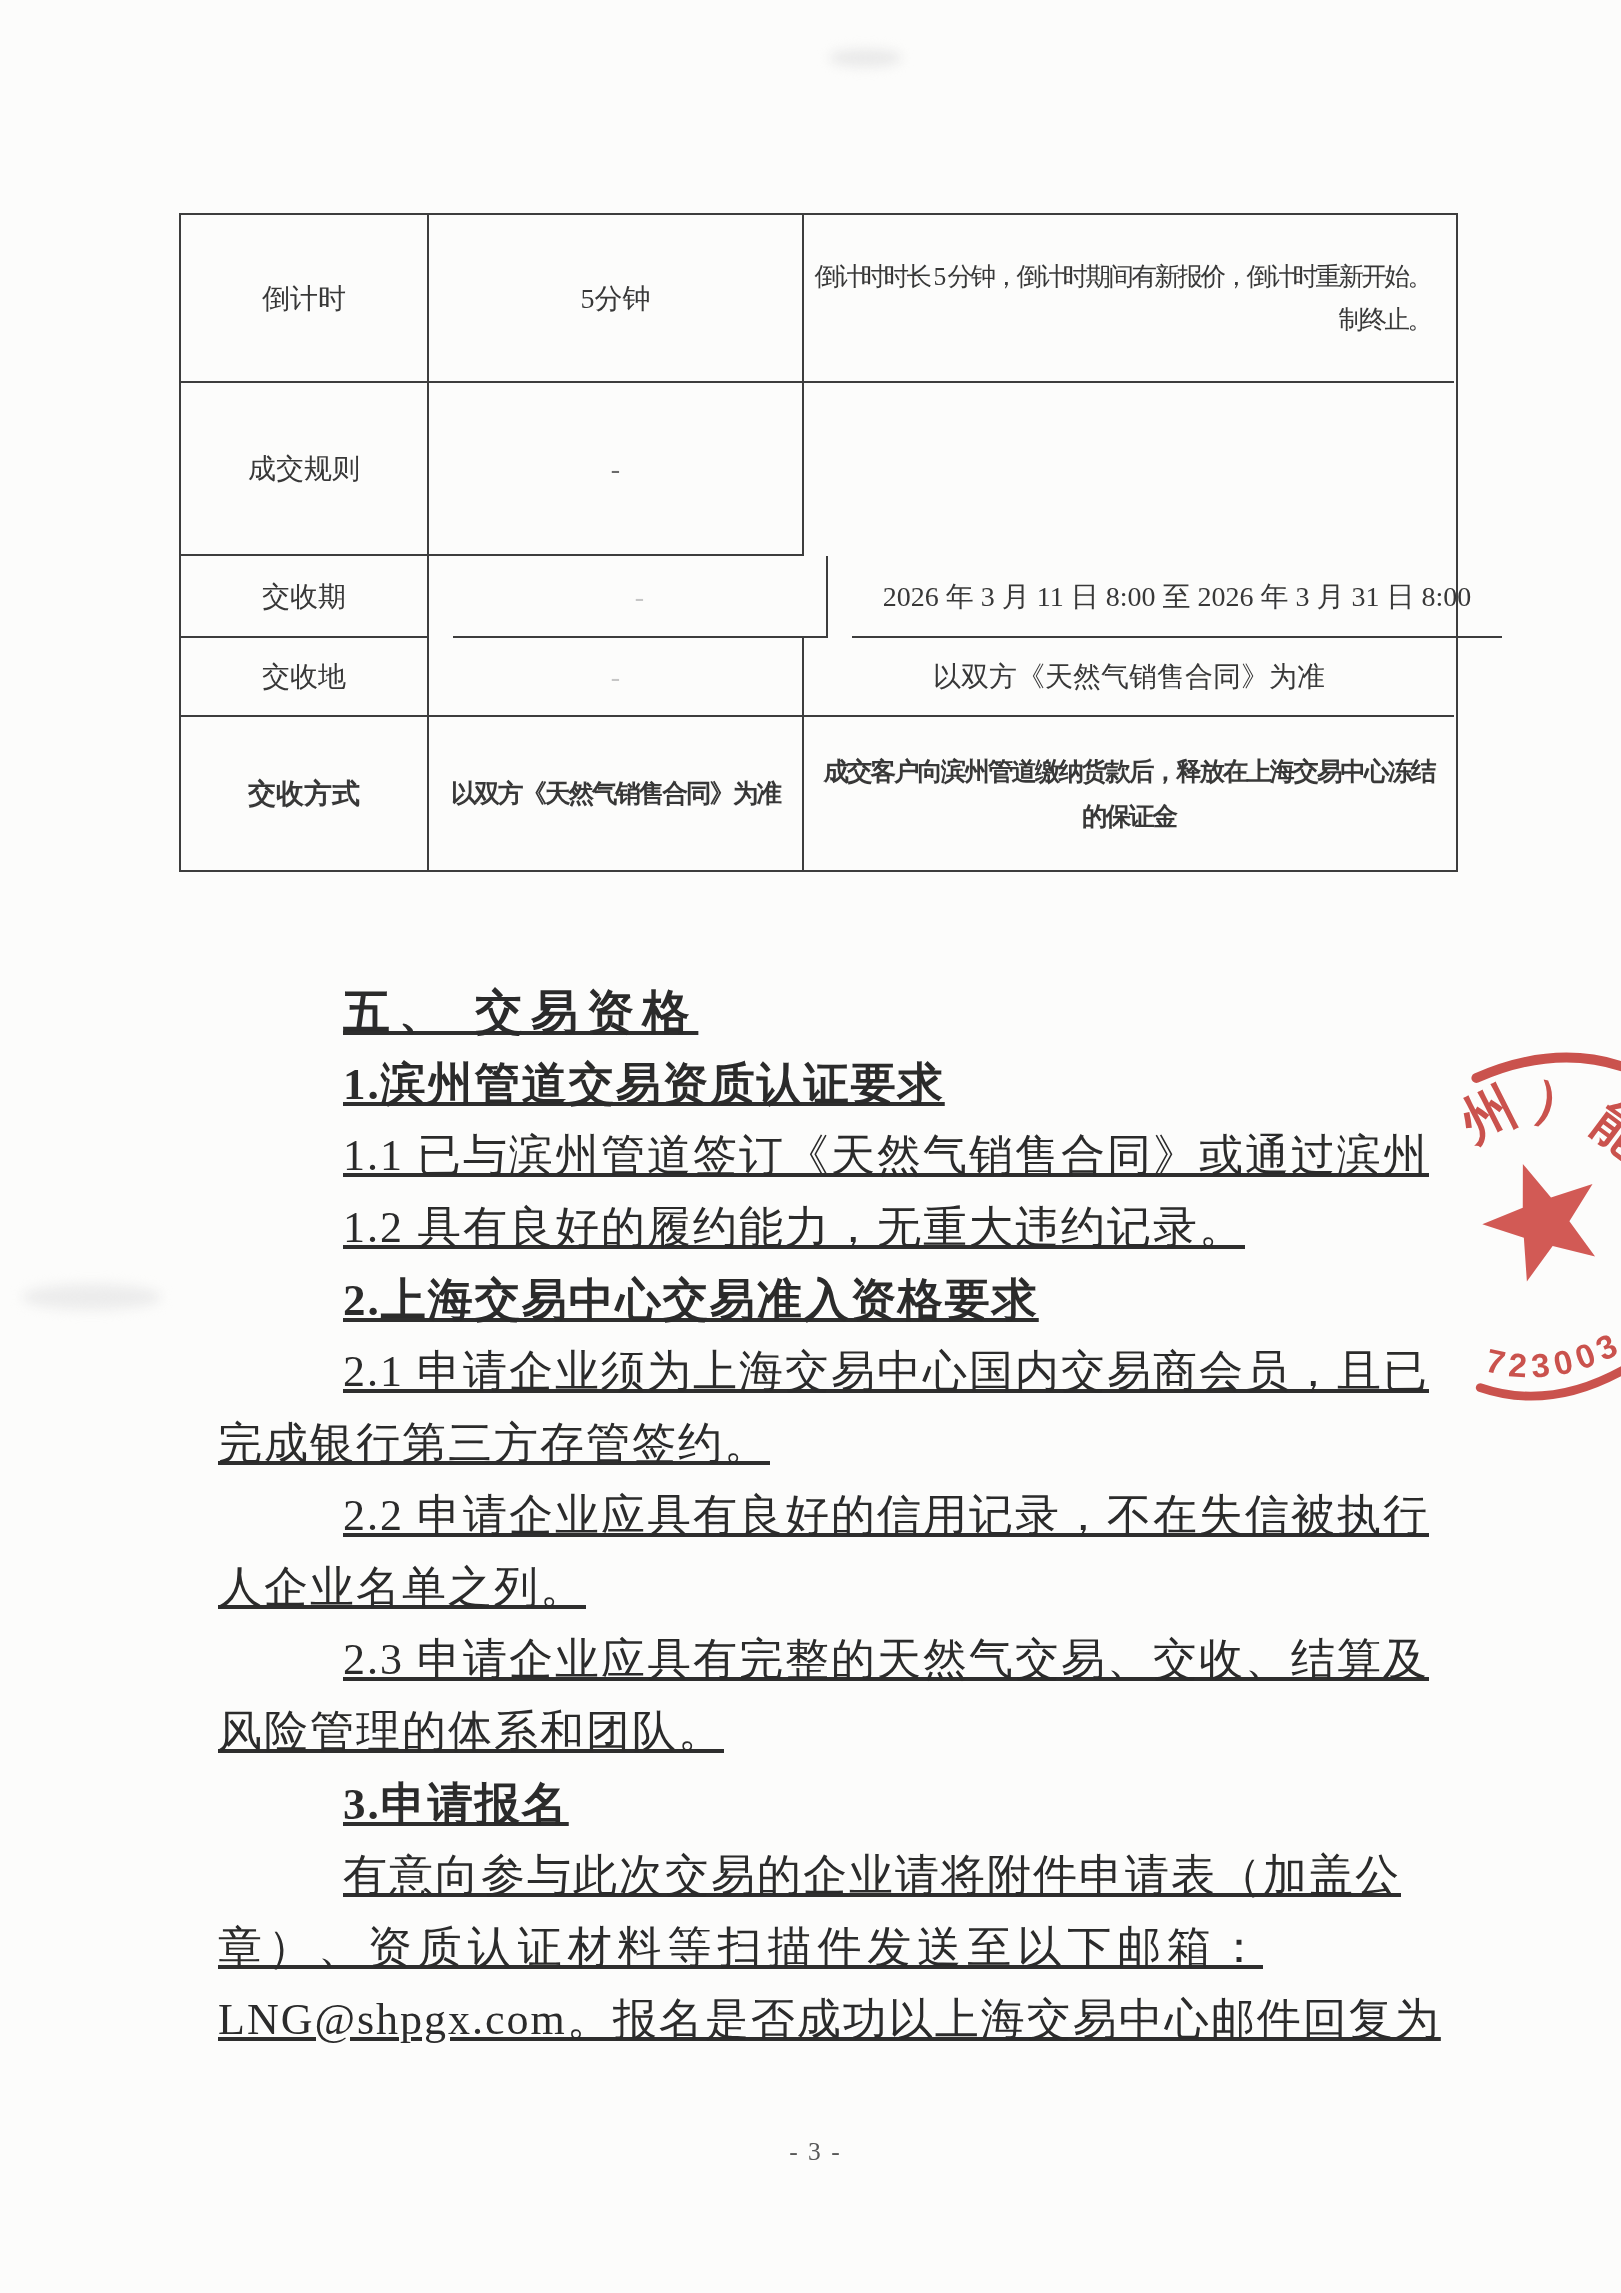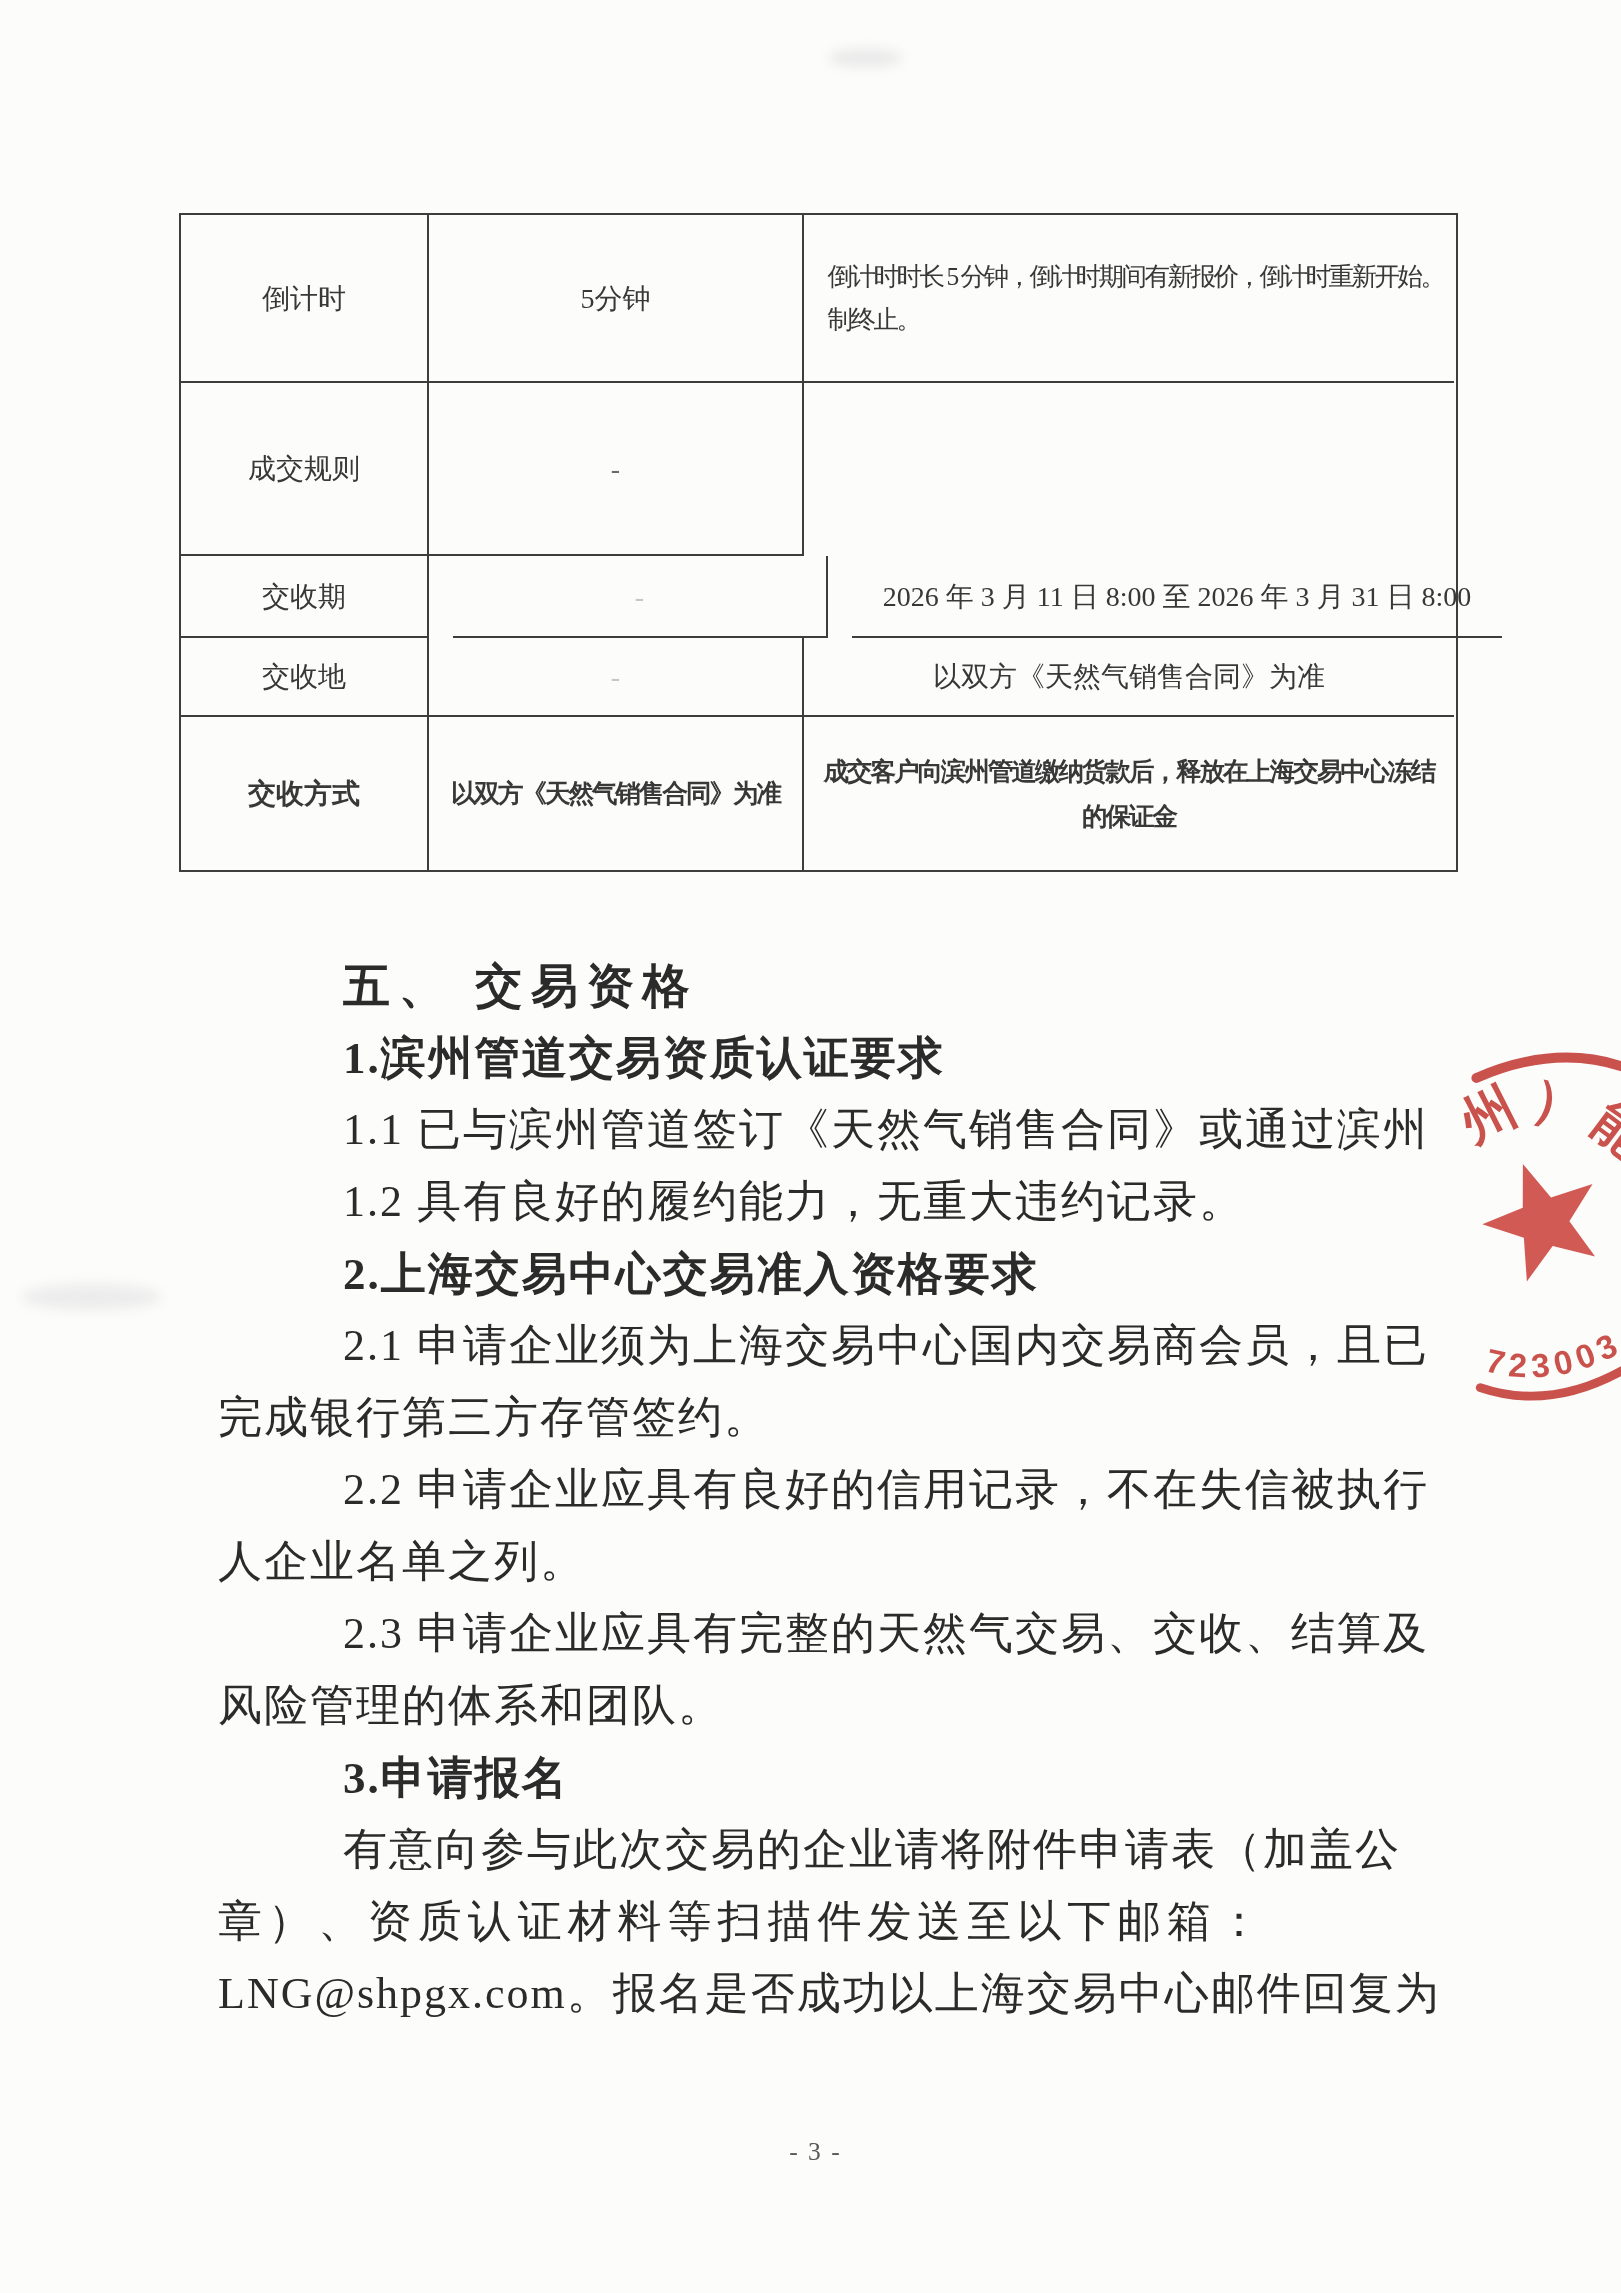--- a/index.html
+++ b/index.html
@@ -33,7 +33,7 @@
   .t-cell.c3{border-right:none;}
   .t-row.r5 .t-cell{border-bottom:none;}
   .t-cell .cline{white-space:nowrap;}
-  .t-cell.left-text{align-items:flex-start; padding:0 23.5px;}
+  .t-cell.left-text{align-items:flex-end; padding:0 23.5px;}
   .t-cell.left-text .cline{font-size:25.5px; letter-spacing:-2.5px; line-height:43px;}
   .t-row.r5 .t-cell.c3 .cline{font-size:25.5px; letter-spacing:-2px; line-height:45px;}
   .t-row.r5 .t-cell.c2 .cline{font-size:25.5px; letter-spacing:-2px;}

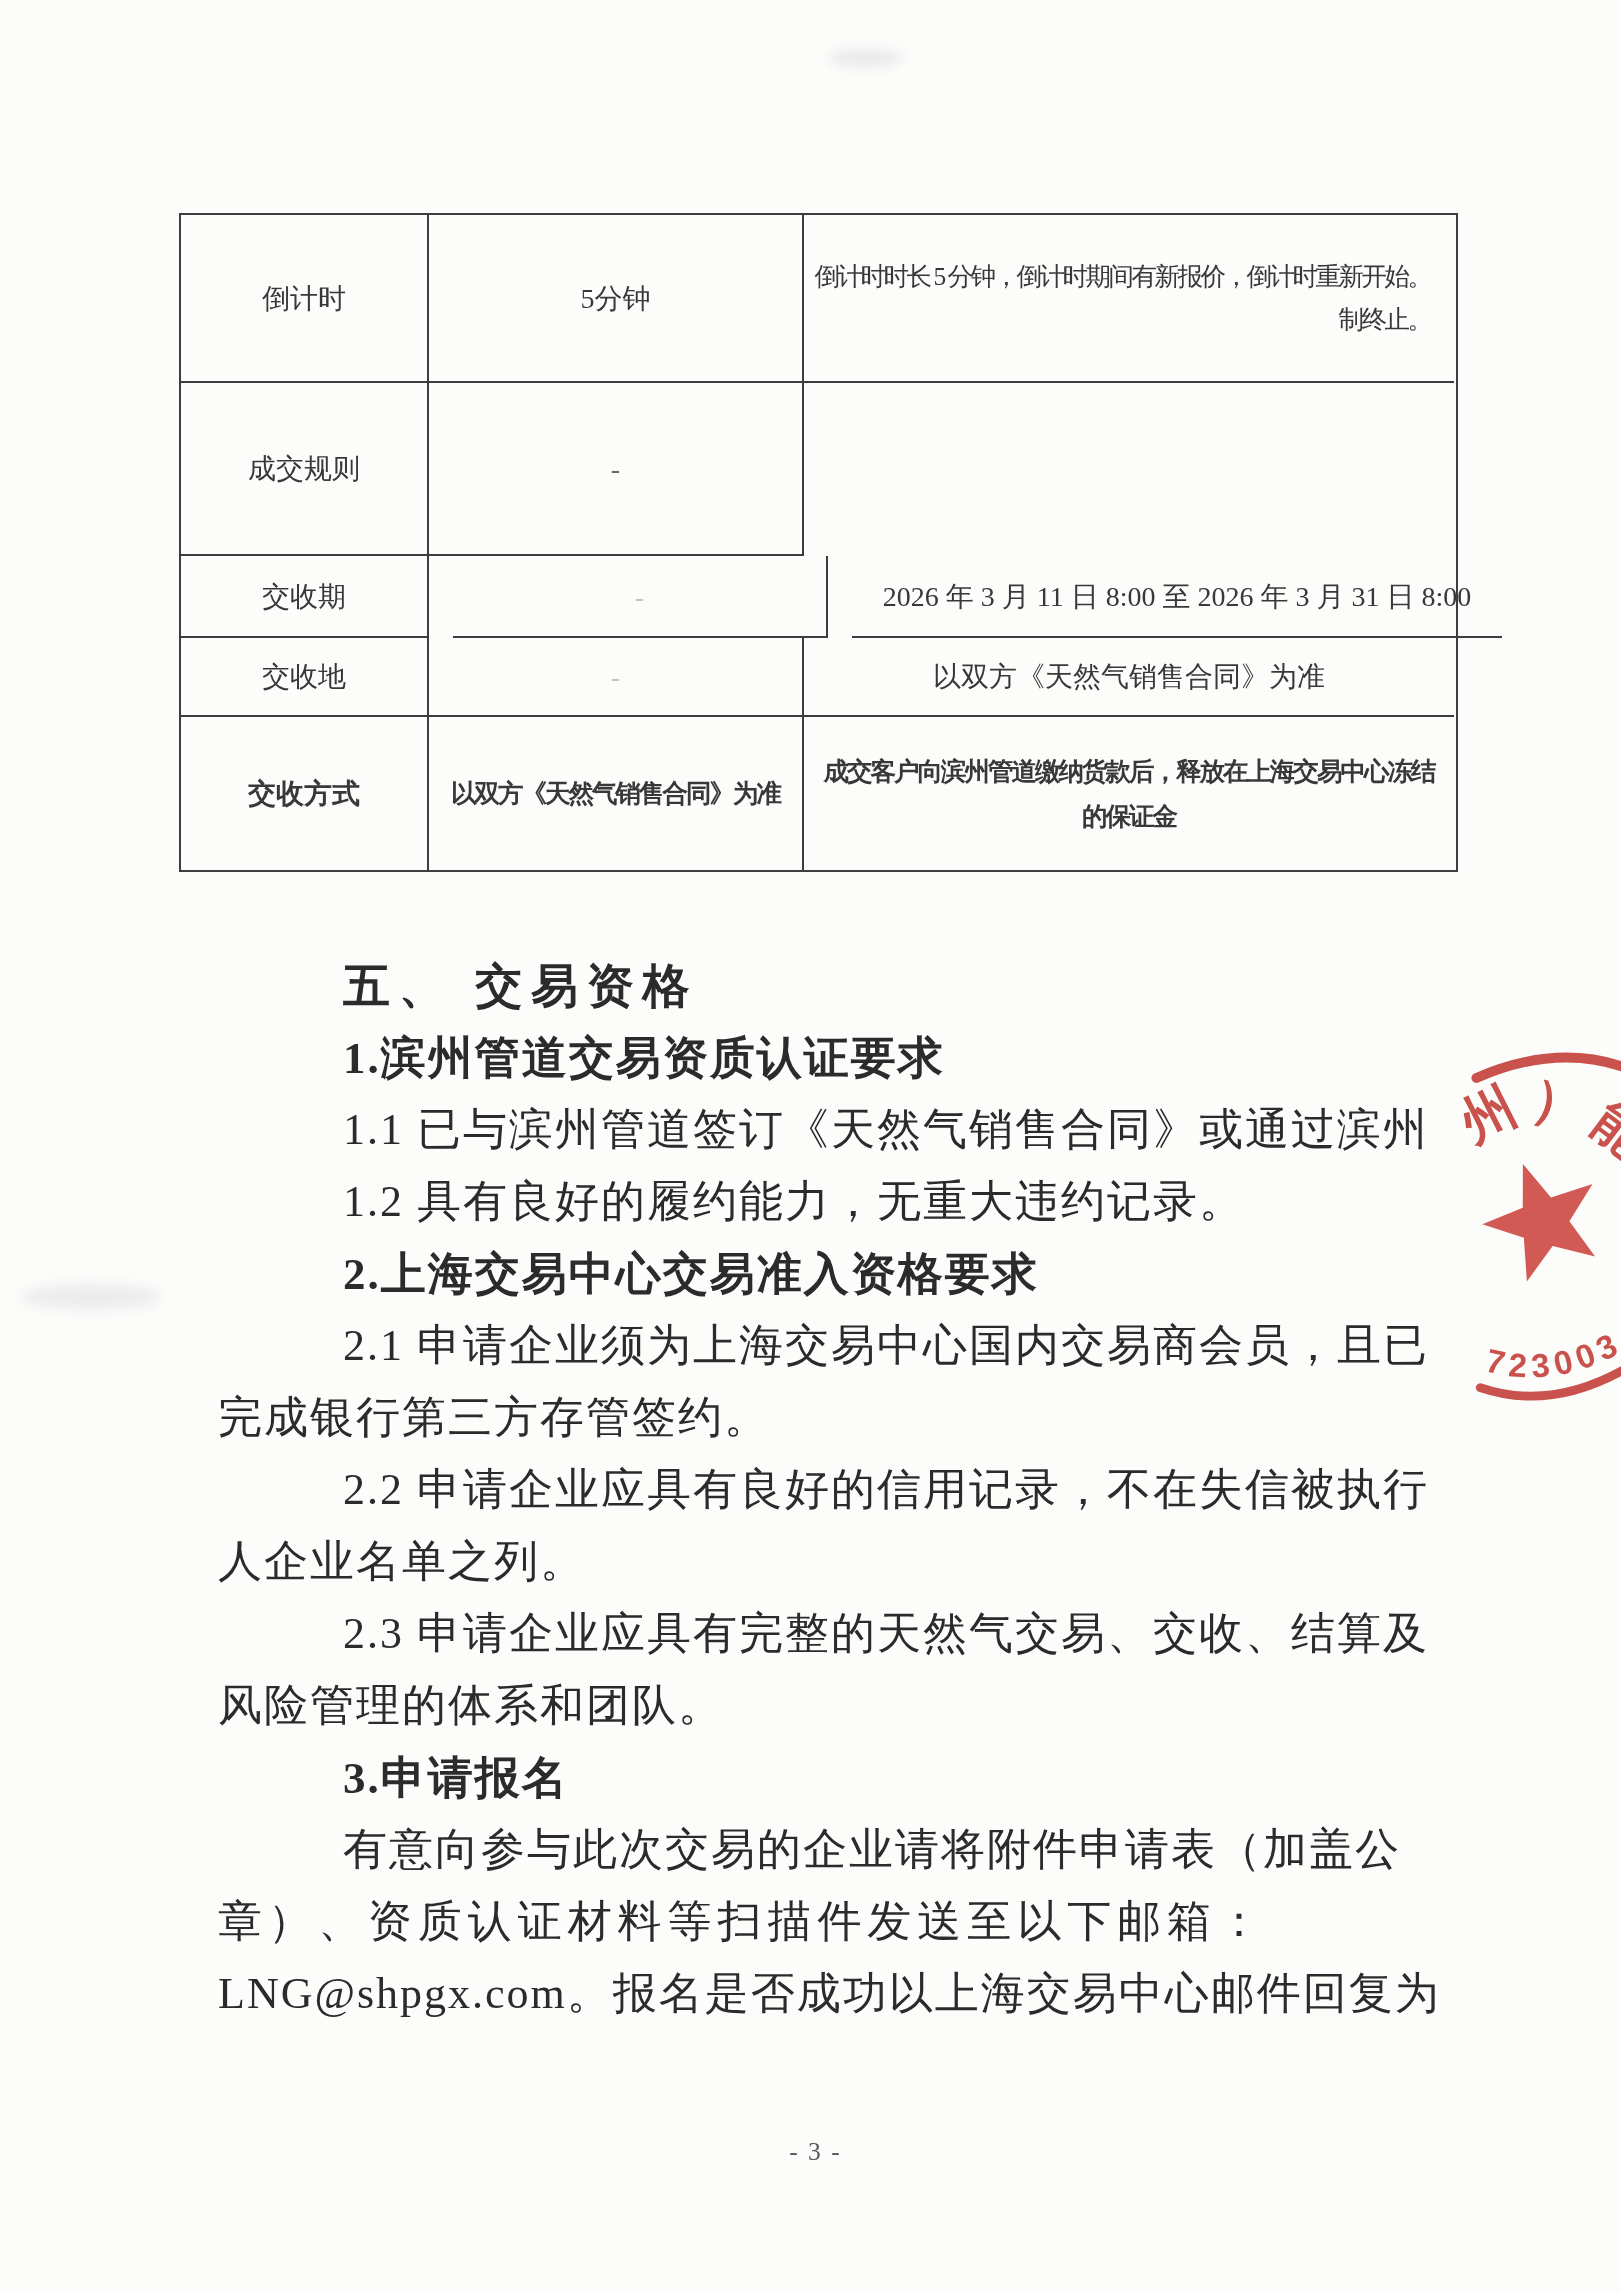--- a/index.html
+++ b/index.html
@@ -42,7 +42,7 @@
 
   
   .bodytext{
-    position:absolute; left:218px; top:950px; width:1045px;
+    position:absolute; left:218px; top:976px; width:1045px;text-decoration:underline;
   }
   .bline{
     height:72px; line-height:72px; font-size:44px;

